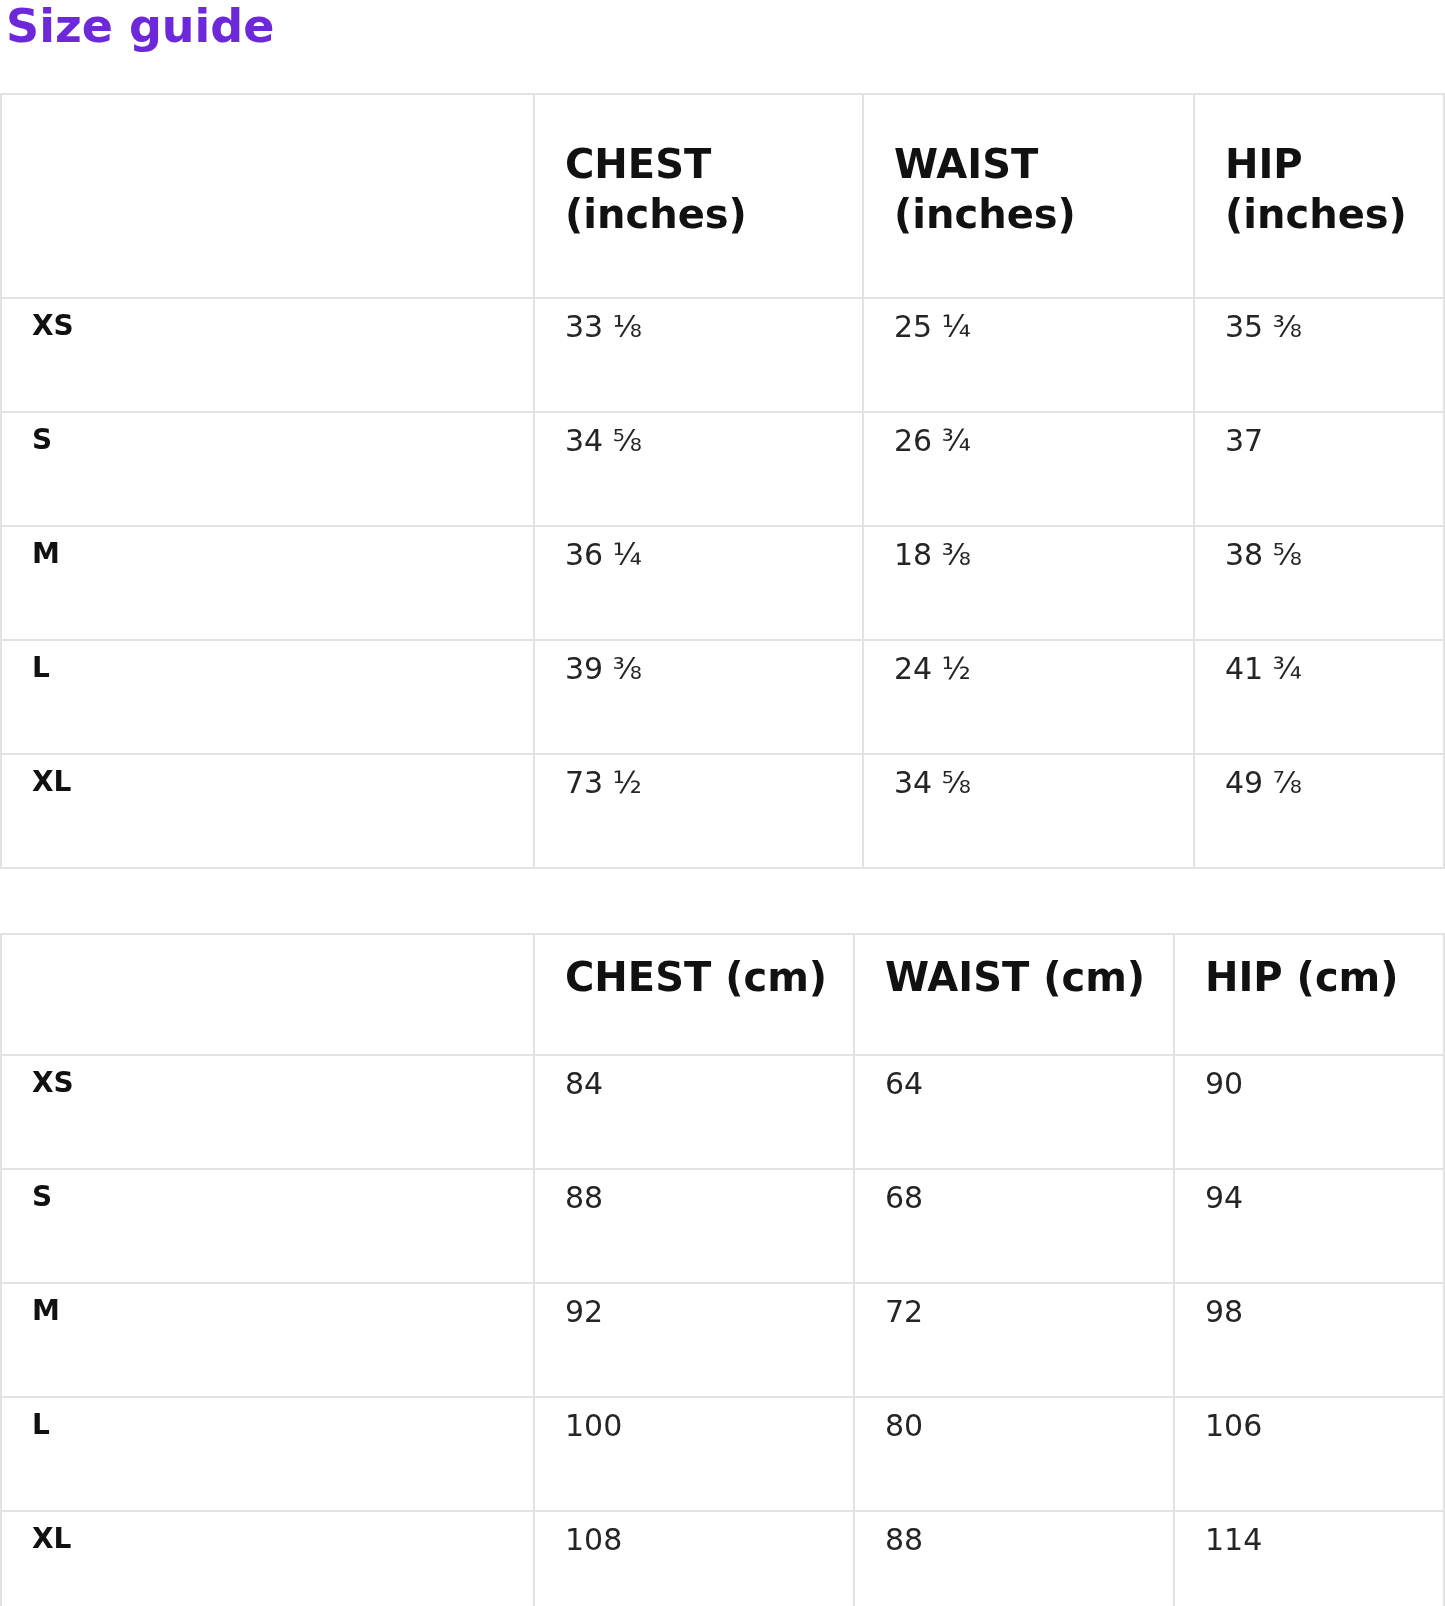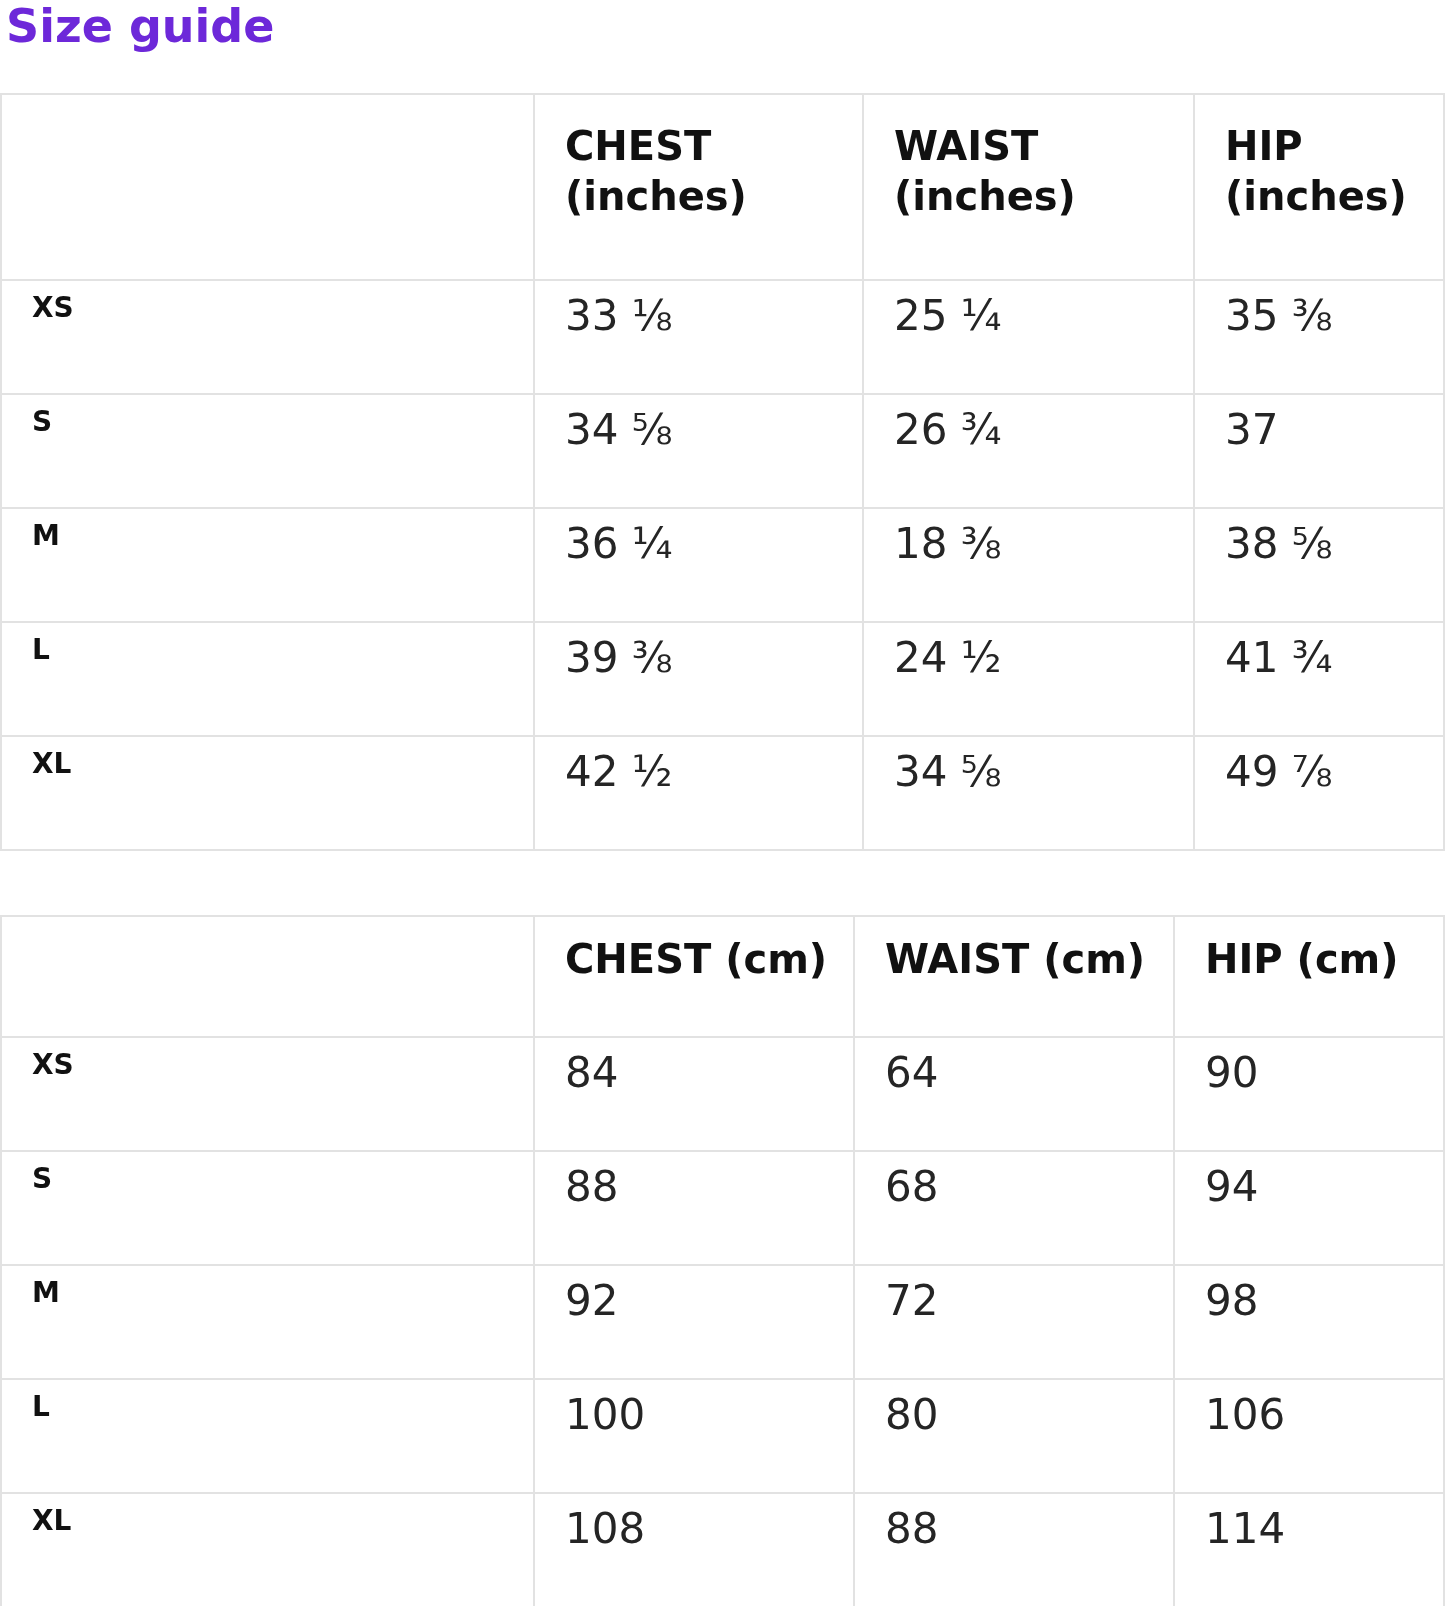--- a/index.html
+++ b/index.html
@@ -46,7 +46,7 @@
     font-size: 40px;
     font-weight: bold;
     line-height: 1.25;
-    padding-top: 26px;
+    padding-top: 44px;
     color: #111111;
   }
   table.size-table-cm thead th {

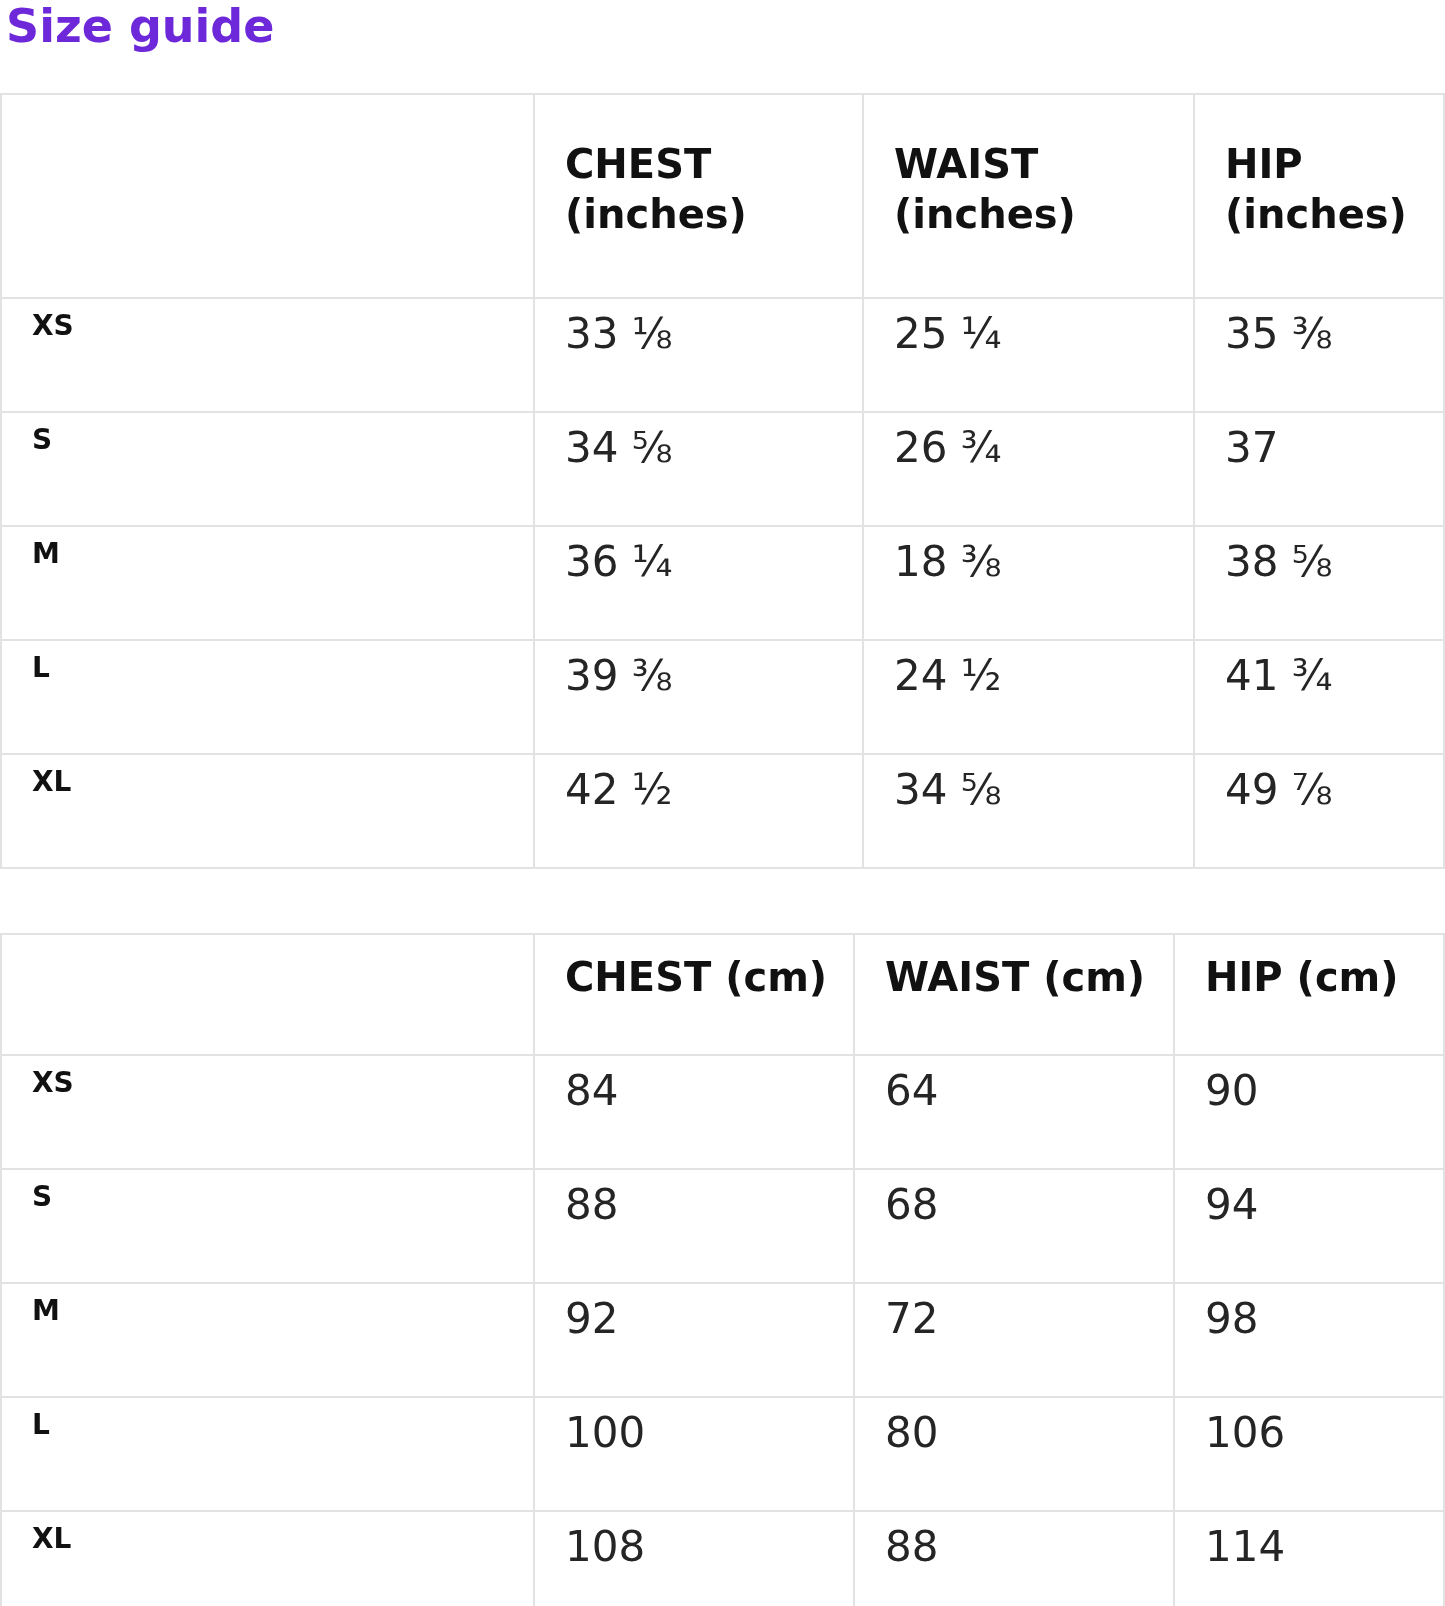--- a/index.html
+++ b/index.html
@@ -66,7 +66,7 @@
     color: #111111;
   }
   table.size-table tbody td {
-    font-size: 42px;
+    font-size: 30px;
     font-weight: normal;
     color: #252525;
   }

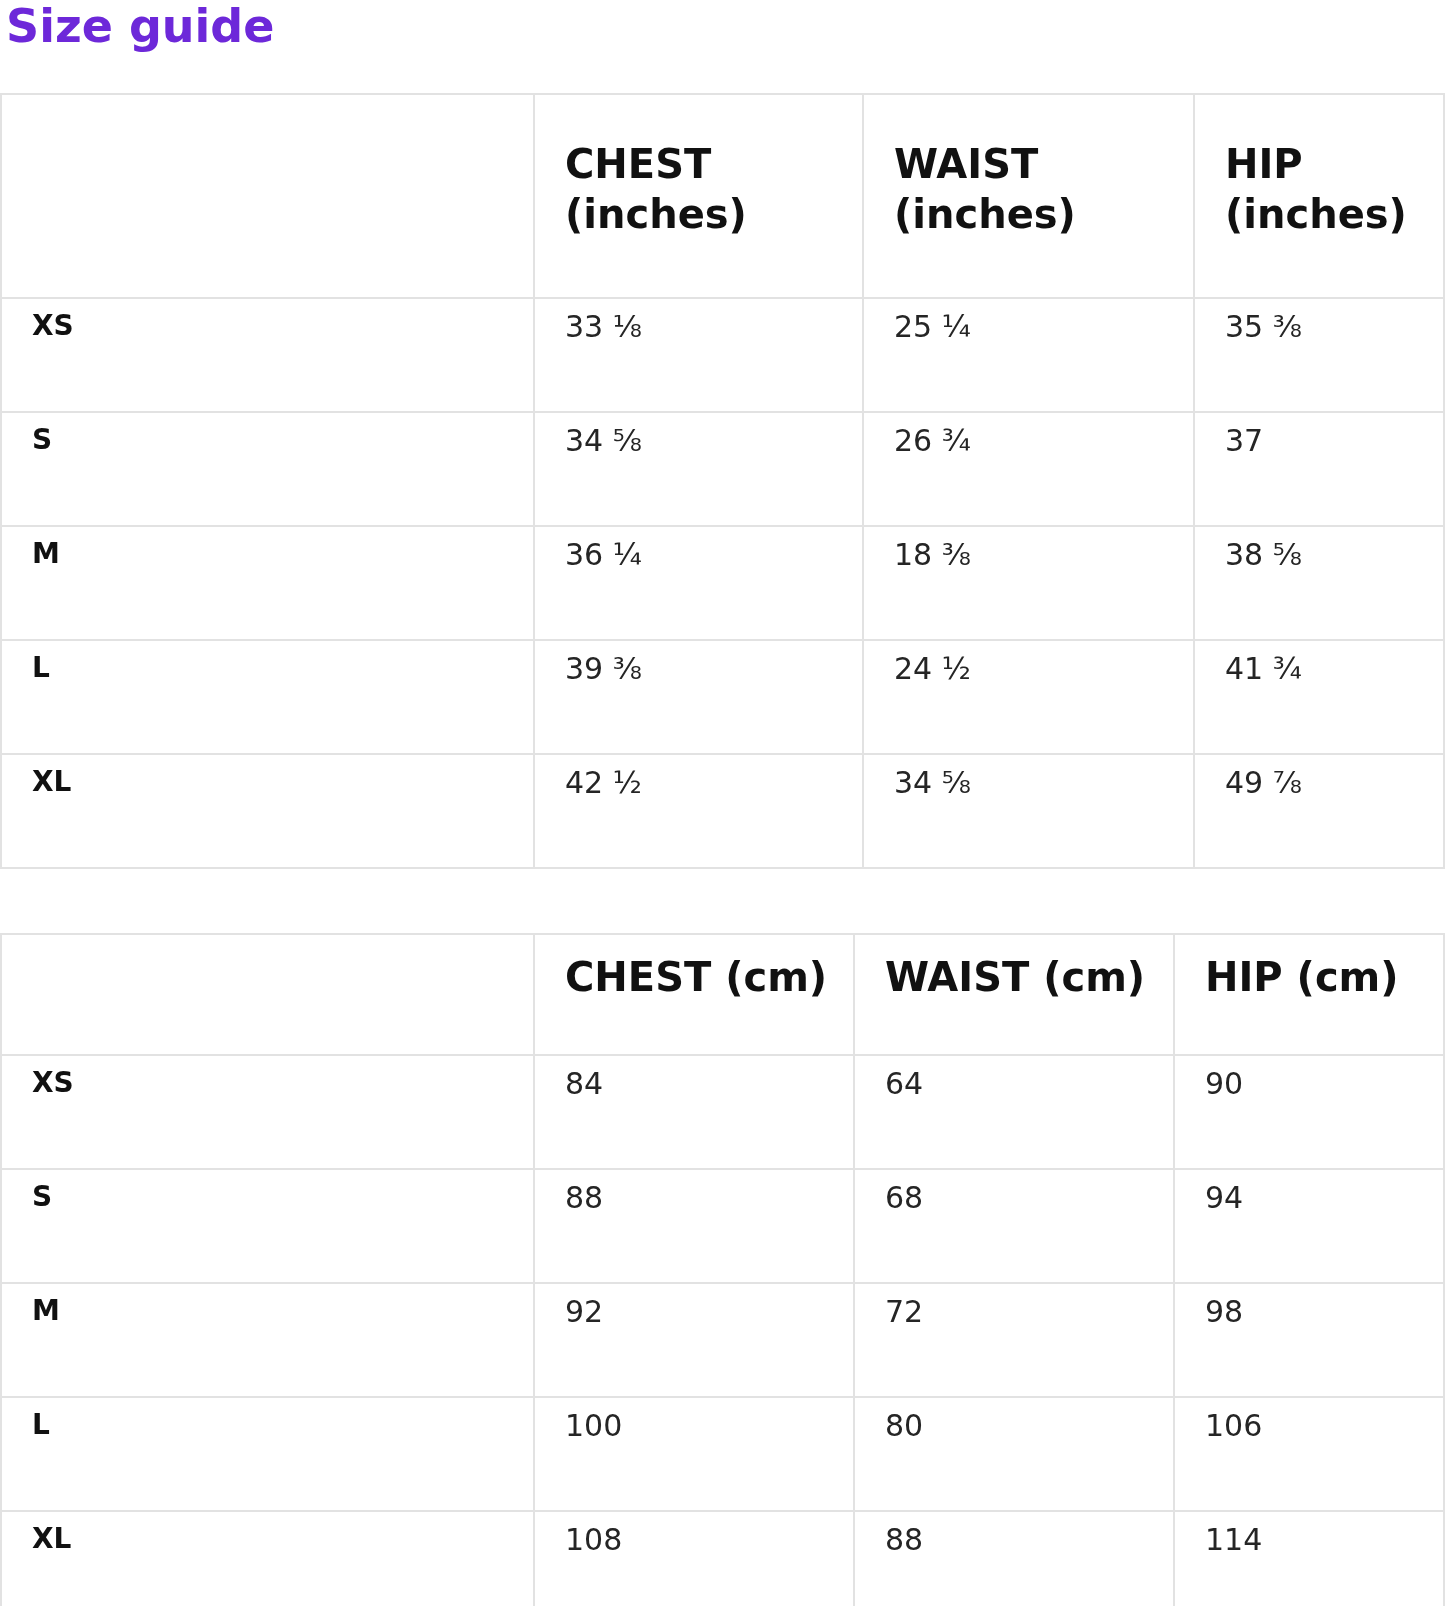--- a/index.html
+++ b/index.html
@@ -118,7 +118,7 @@
     </tr>
     <tr>
       <th>XL</th>
-      <td>42 ½</td>
+      <td>73 ½</td>
       <td>34 ⅝</td>
       <td>49 ⅞</td>
     </tr>

